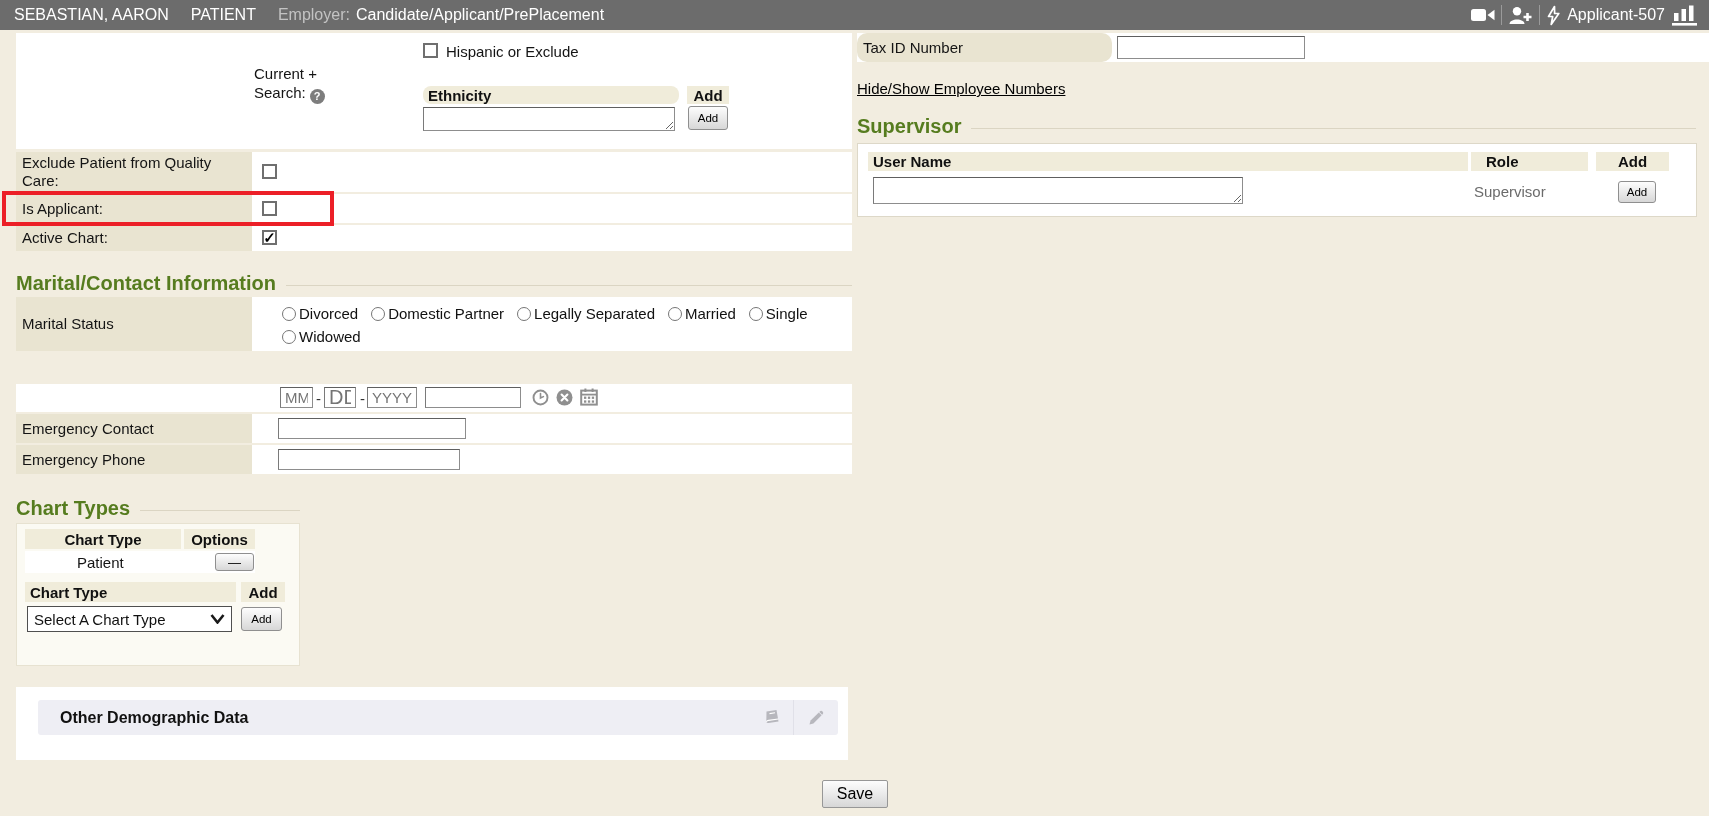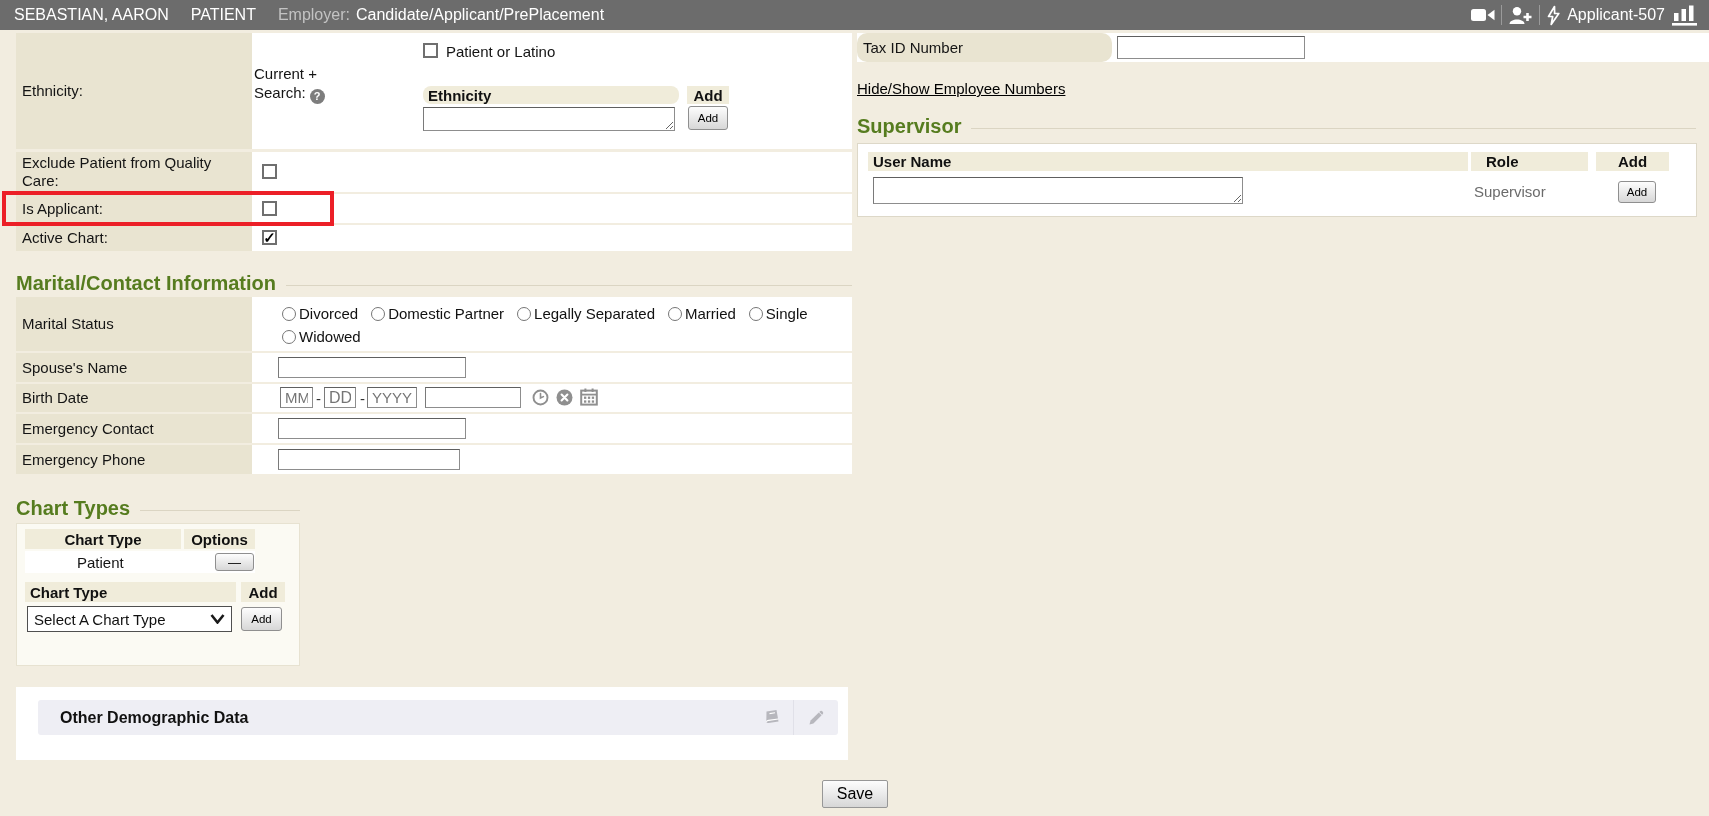--- a/index.html
+++ b/index.html
@@ -151,7 +151,7 @@
       <span>Search:</span><span class="help">?</span>
     </div>
     <span class="cbx" style="left:407px;top:10px;"></span>
-    <span class="abs lbl15" style="left:430px;top:10px;">Patient or Latino</span>
+    <span class="abs lbl15" style="left:430px;top:10px;">Hispanic or Exclude</span>
 
     <div class="thc" style="left:407px;top:53px;width:256px;height:18px;border-radius:8px;">
       <span>Ethnicity</span>

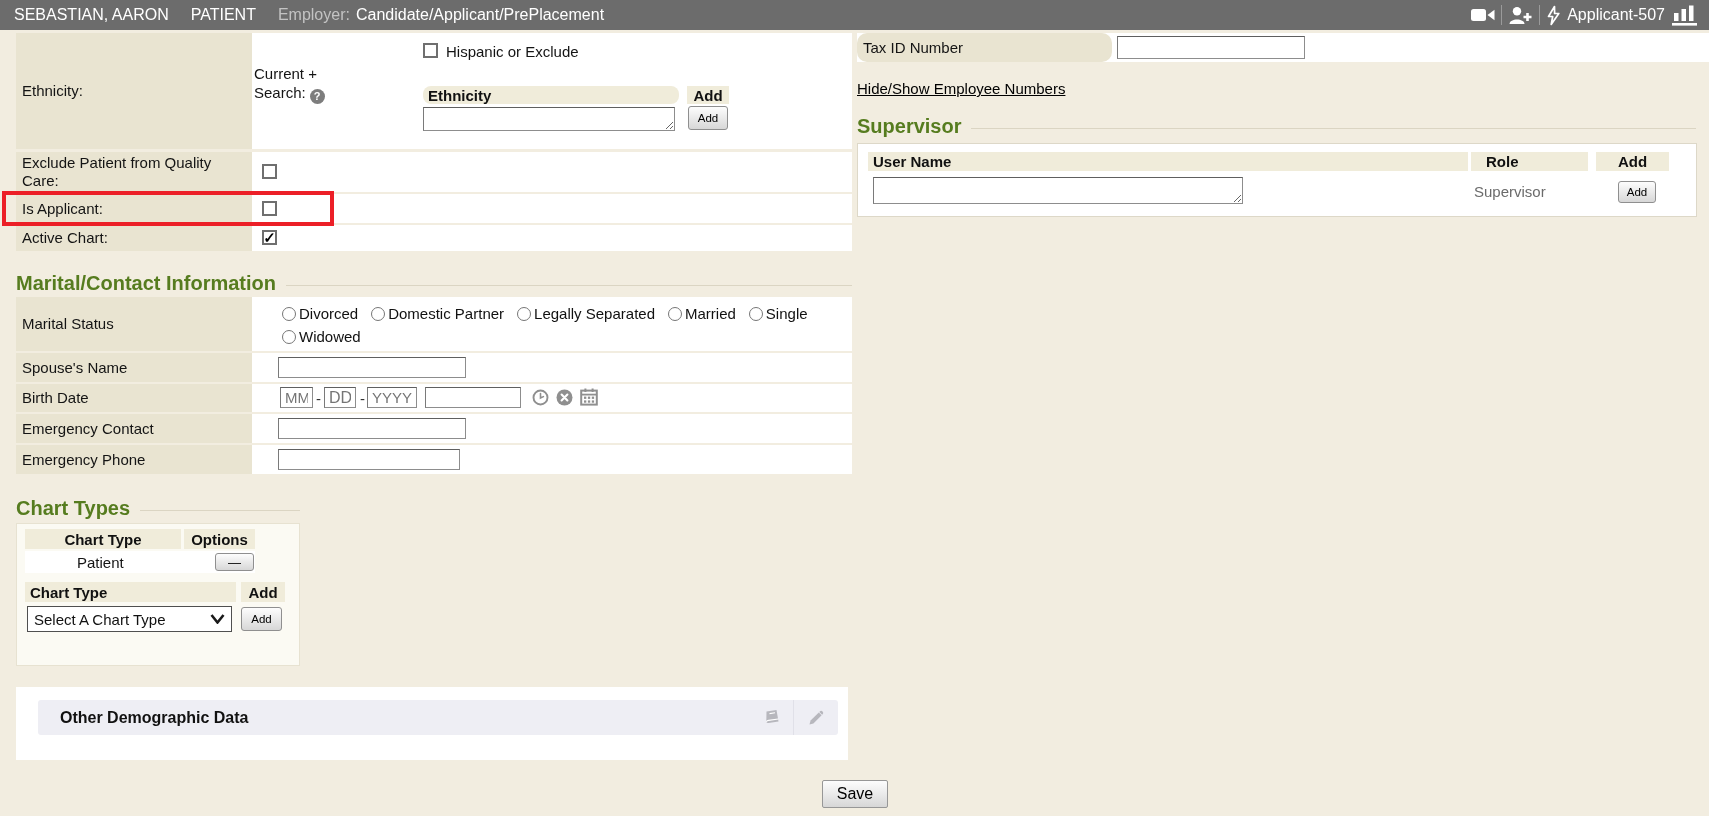--- a/index.html
+++ b/index.html
@@ -143,9 +143,6 @@
   </div>
 
   <div class="row" style="left:16px;top:33px;width:836px;height:116px;">
-    <div class="lcell">
-      <span>Ethnicity:</span>
-    </div>
     <div class="abs lbl15" style="left:238px;top:31px;line-height:19px;">
       <span>Current +</span><br>
       <span>Search:</span><span class="help">?</span>

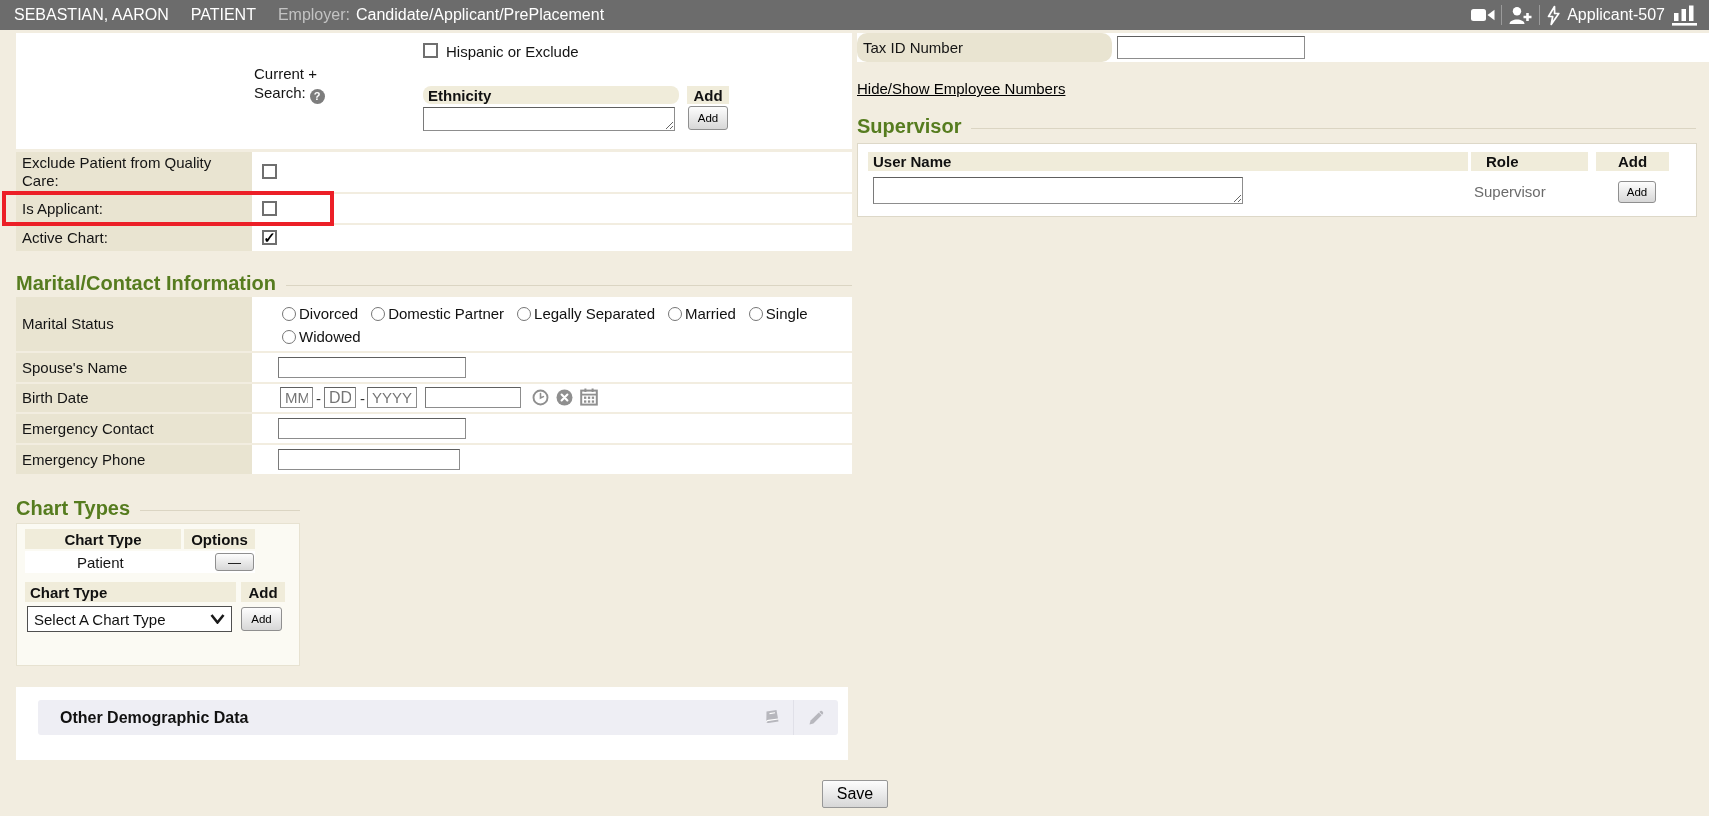--- a/index.html
+++ b/index.html
@@ -221,12 +221,6 @@
     </div>
   </div>
 
-  <div class="row" style="left:16px;top:353px;width:836px;height:29px;">
-    <div class="lcell">
-      <span>Spouse's Name</span>
-    </div>
-    <input class="tinp" style="left: 262px; top: 4px; width: 188px; height: 21px;">
-  </div>
 
   <div class="row" style="left:16px;top:384px;width:836px;height:28px;">
     <div class="lcell">

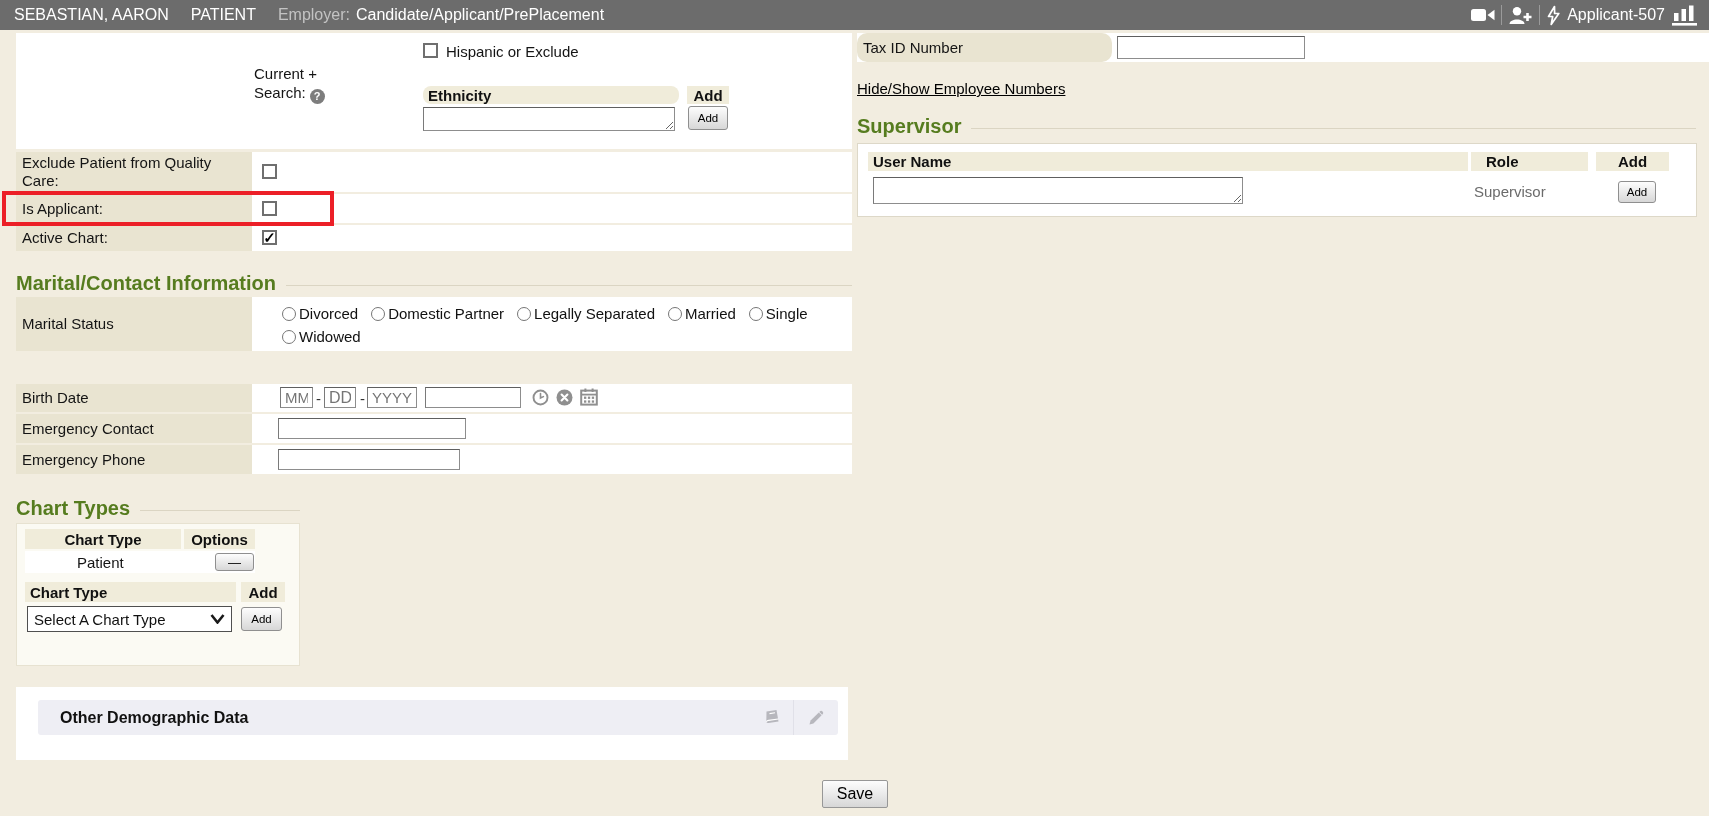--- a/index.html
+++ b/index.html
@@ -223,9 +223,6 @@
 
 
   <div class="row" style="left:16px;top:384px;width:836px;height:28px;">
-    <div class="lcell">
-      <span>Birth Date</span>
-    </div>
     <input class="tinp" style="left: 264px; top: 3px; width: 33px; height: 21px; font-size: 15px; color: #ec4899;" placeholder="MM">
     <span class="datedash" style="left:300px;top:6px;">-</span>
     <input class="tinp" style="left: 308px; top: 3px; width: 32px; height: 21px; font-size: 16px; color: rgb(119, 119, 119);" placeholder="DD">

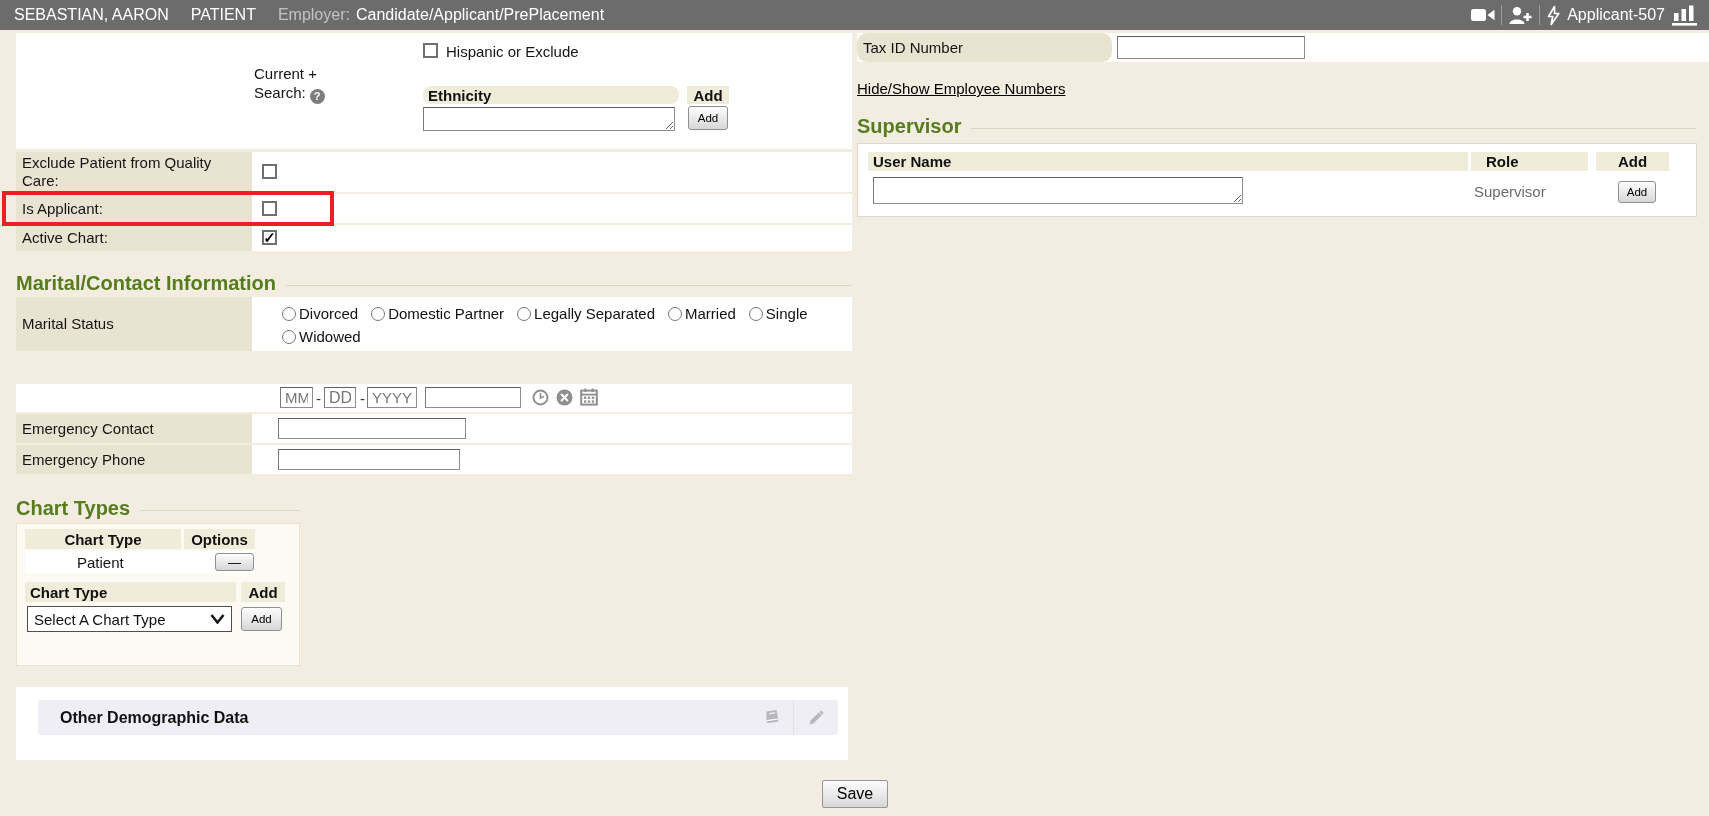--- a/index.html
+++ b/index.html
@@ -225,7 +225,7 @@
   <div class="row" style="left:16px;top:384px;width:836px;height:28px;">
     <input class="tinp" style="left: 264px; top: 3px; width: 33px; height: 21px; font-size: 15px; color: #ec4899;" placeholder="MM">
     <span class="datedash" style="left:300px;top:6px;">-</span>
-    <input class="tinp" style="left: 308px; top: 3px; width: 32px; height: 21px; font-size: 16px; color: rgb(119, 119, 119);" placeholder="DD">
+    <input class="tinp" style="left: 308px; top: 3px; width: 32px; height: 21px; font-size: 20px; color: rgb(119, 119, 119);" placeholder="DD">
     <span class="datedash" style="left:344px;top:6px;">-</span>
     <input class="tinp" style="left: 351px; top: 3px; width: 50px; height: 21px; font-size: 15px; color: rgb(119, 119, 119);" placeholder="YYYY">
     <input class="tinp" style="left: 409px; top: 3px; width: 96px; height: 21px;">

